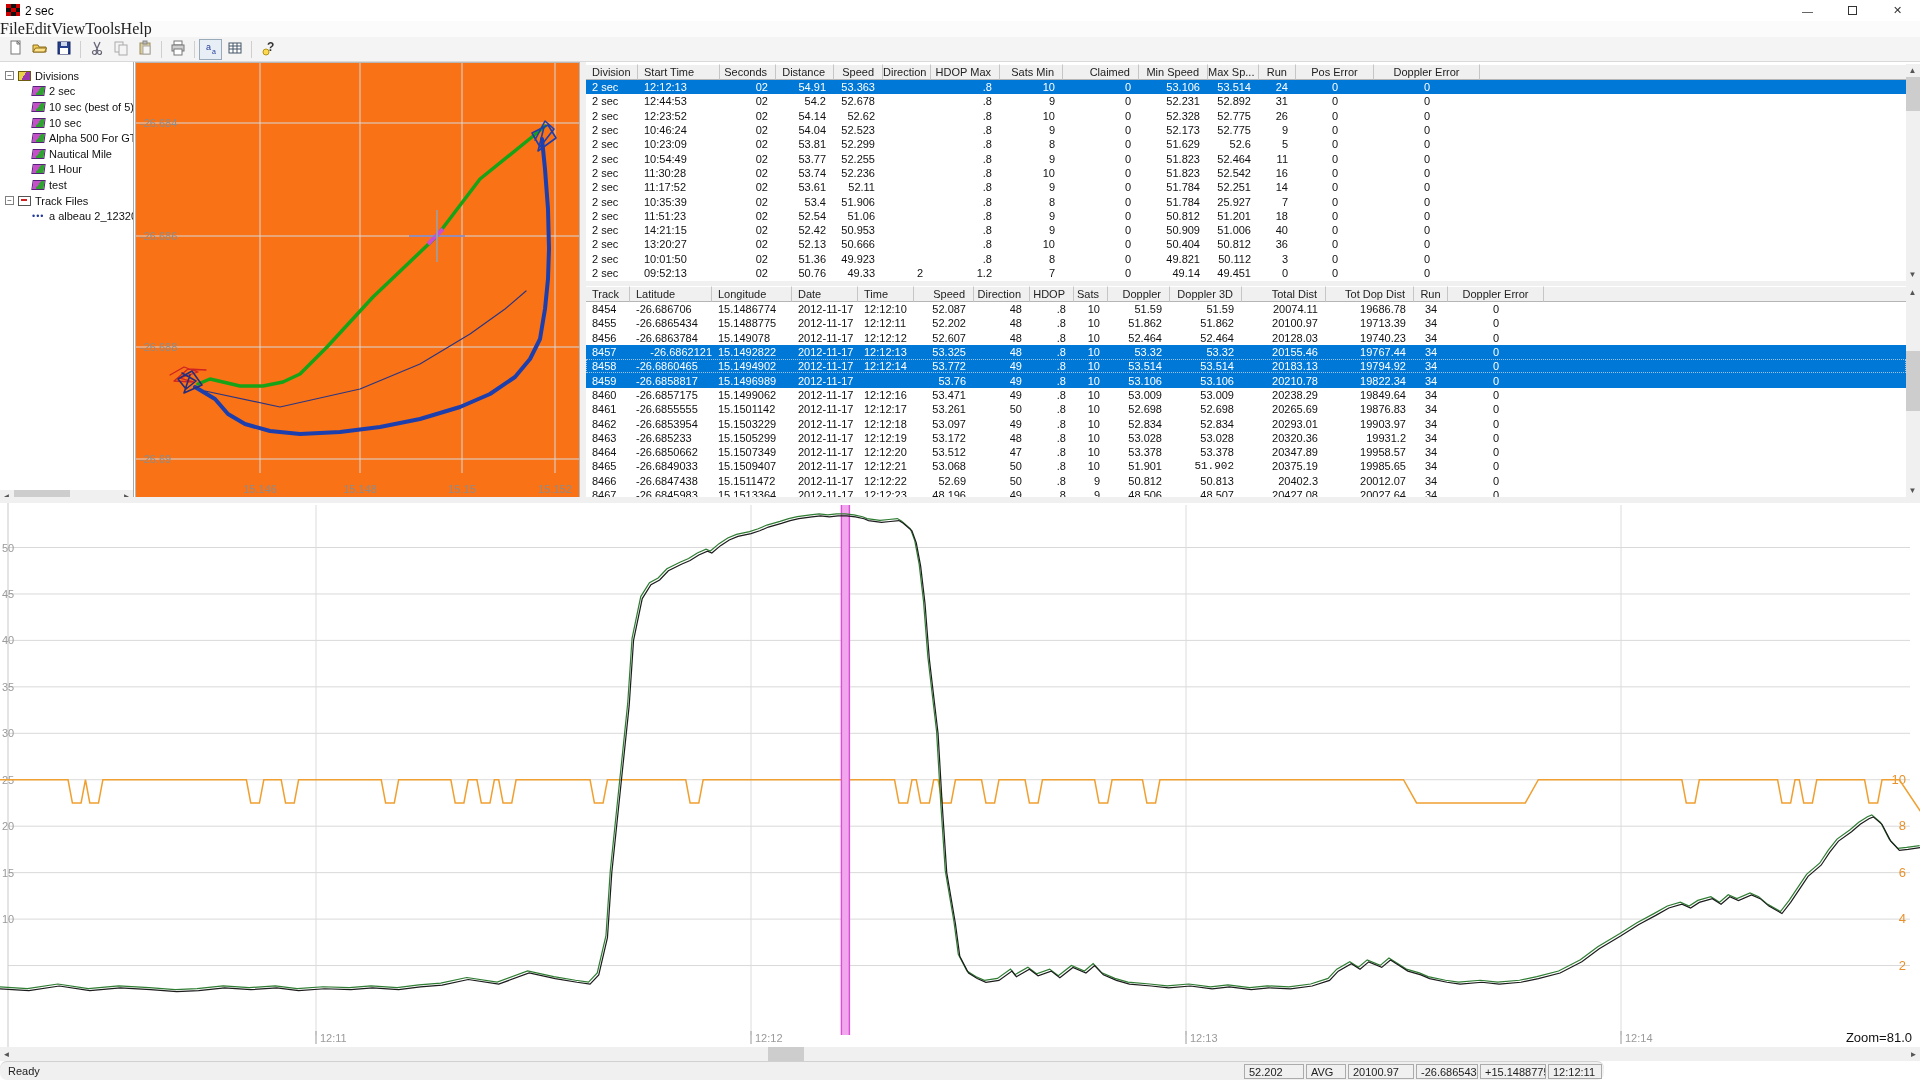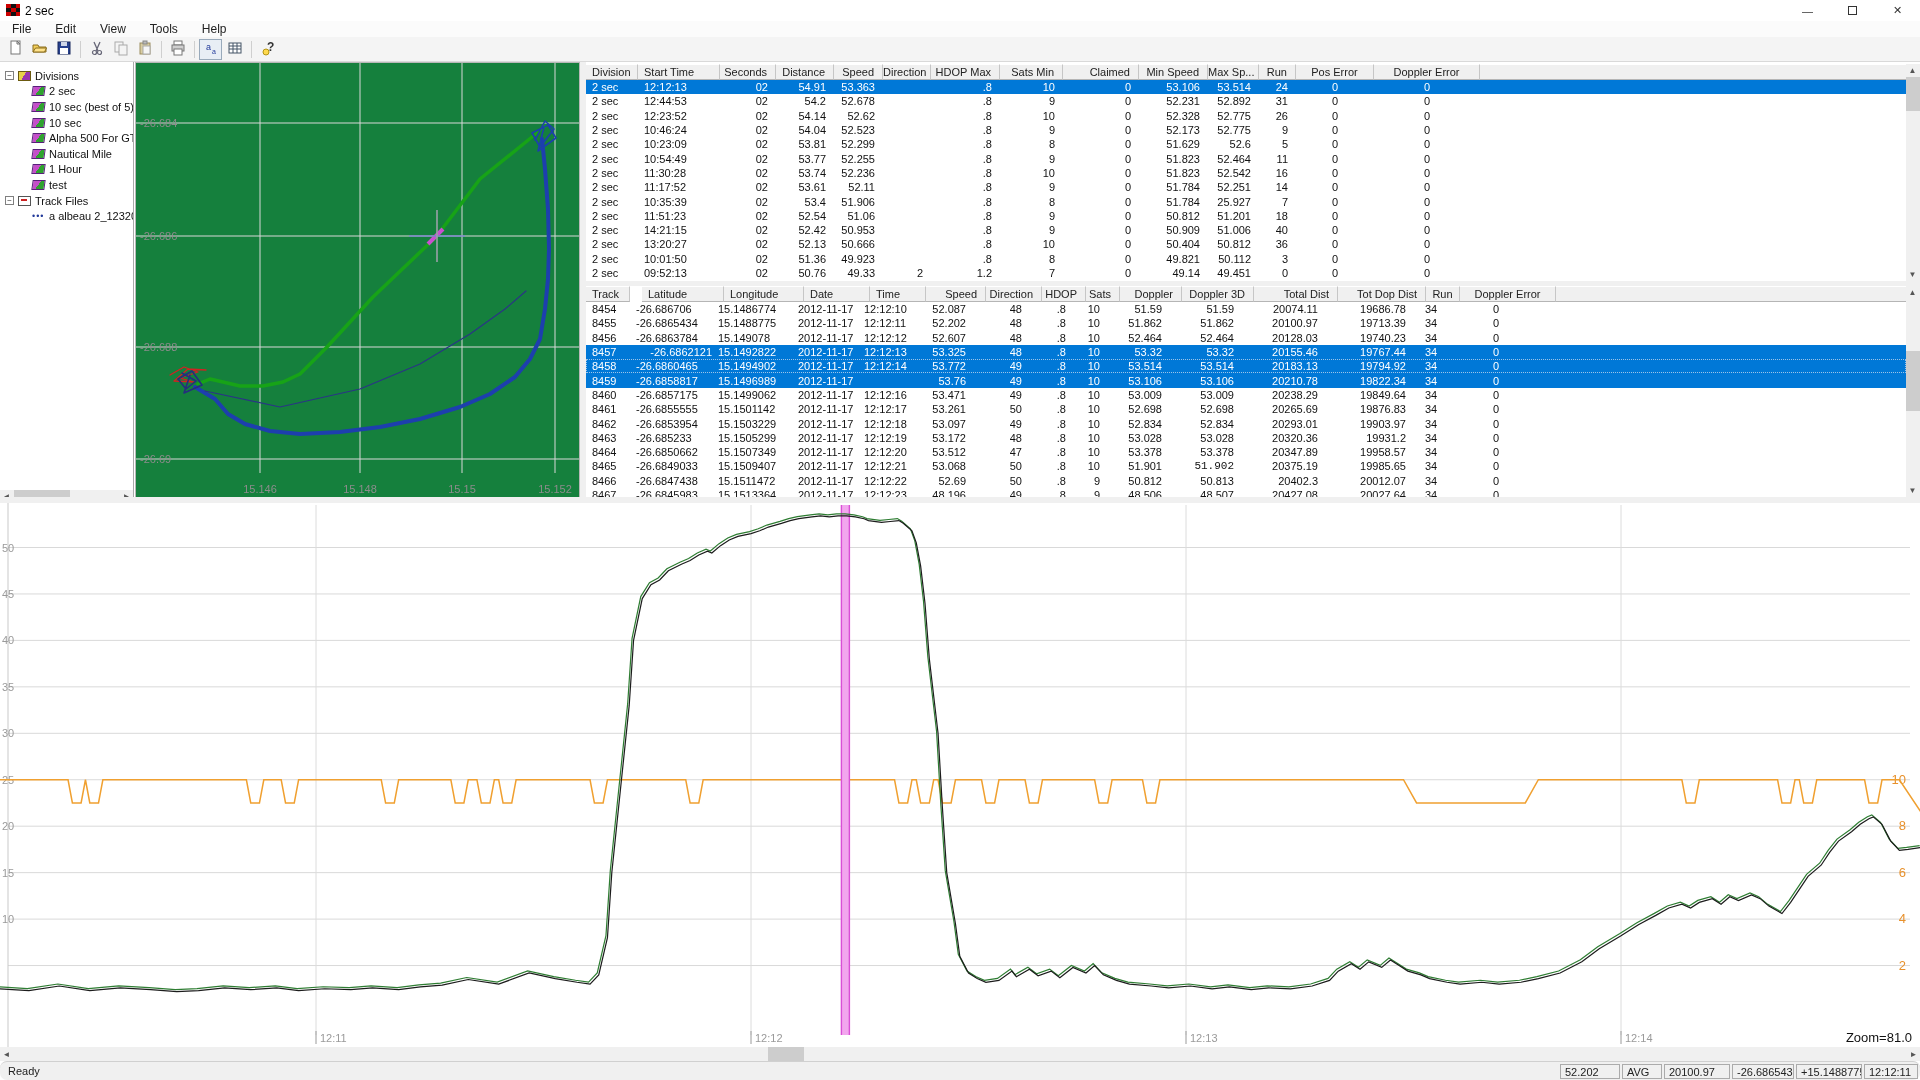--- a/index.html
+++ b/index.html
@@ -15,7 +15,7 @@
   .win-btn { width:45px; height:21px; display:flex; align-items:center; justify-content:center; color:#333; font-size:11px; }
   .win-btn .sq { width:9px; height:9px; border:1px solid #333; display:inline-block; }
   #menubar { position:absolute; left:0; top:21px; width:1920px; height:16px; background:#fbfbfb; display:flex; align-items:center; }
-  .menu-item { padding:0 12px; font-size:12px; color:#222; height:16px; line-height:16px; }
+  .menu-item { padding:0 0; font-size:16px; color:#222; height:16px; line-height:16px;font-family:Liberation Serif, serif; }
   #toolbar { position:absolute; left:0; top:37px; width:1920px; height:25px; background:#f4f4f4; border-bottom:1px solid #d9d9d9; display:flex; align-items:center; padding-left:4px; }
   .tb-btn { width:23px; height:21px; display:flex; align-items:center; justify-content:center; margin-right:1px; }
   .tb-btn.pressed { border:1px solid #9ab; background:#e8eef5; }

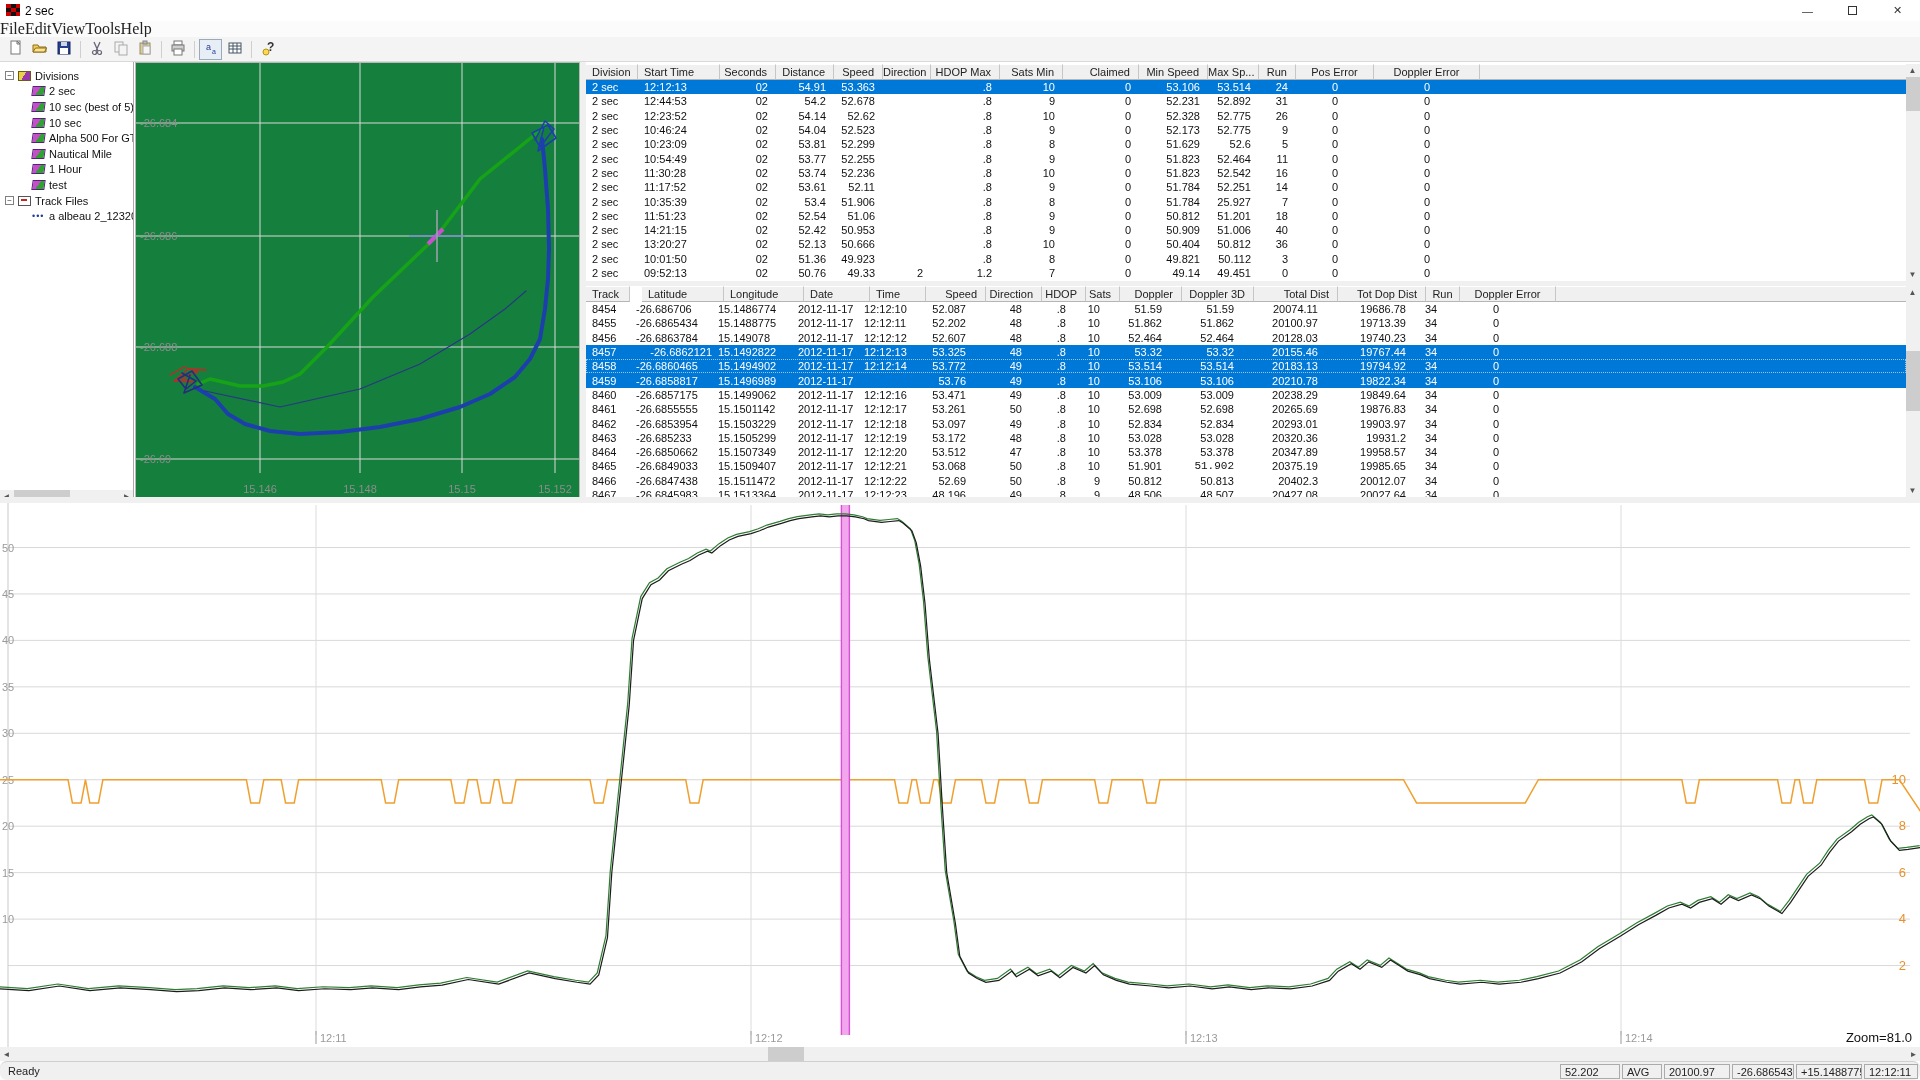--- a/index.html
+++ b/index.html
@@ -38,7 +38,7 @@
   #tree-hspace { flex:1; }
 
   
-  #map-panel { position:absolute; left:135px; top:62px; width:445px; height:441px; background:#15803d; border:1px solid #b8b8b8; }
+  #map-panel { position:absolute; left:135px; top:62px; width:445px; height:441px; background:#f97316; border:1px solid #b8b8b8; }
 
   
   .tbl { position:absolute; background:#fff; overflow:hidden; }

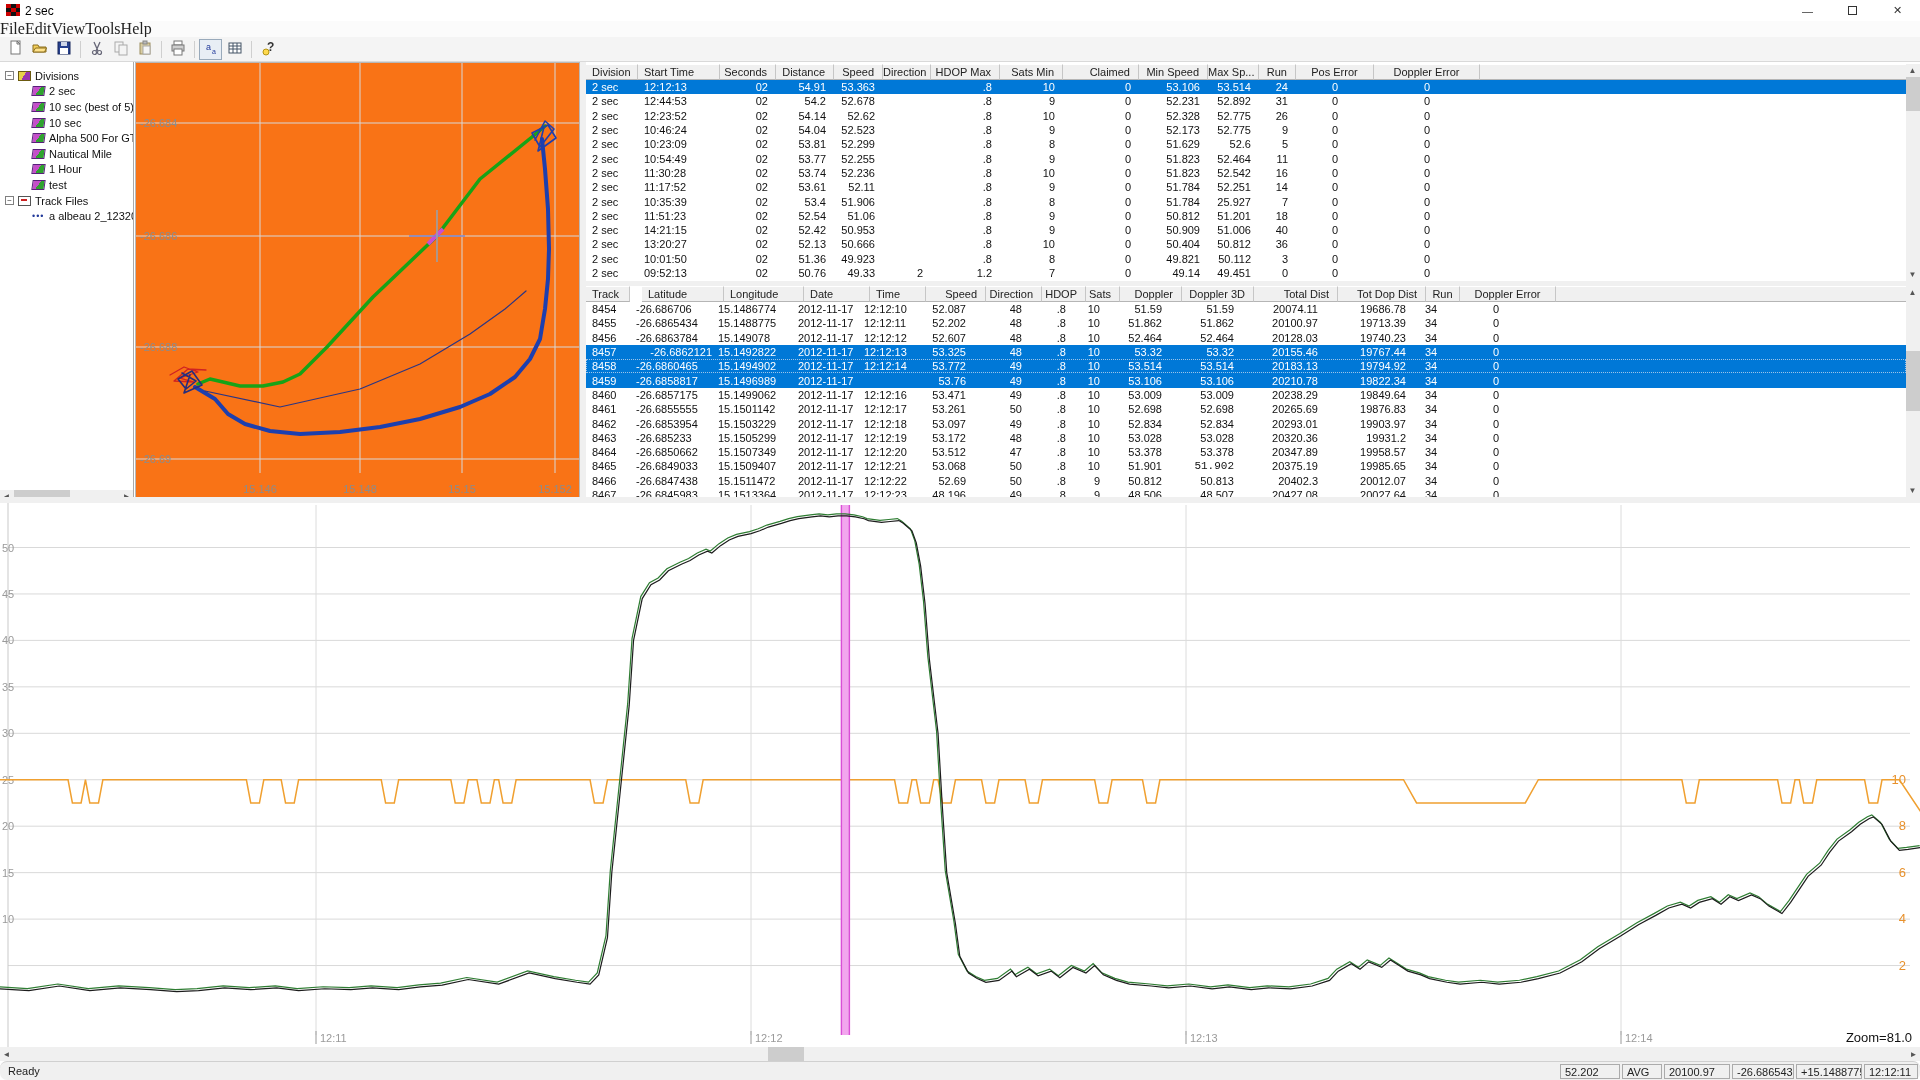--- a/index.html
+++ b/index.html
@@ -557,7 +557,7 @@
   <div id="points-table" class="tbl">
       <div class="thead">
         <div class="th al" style="width: 44px;">Track</div>
-        <div class="th al" style="width: 82px; margin-left: 12px;">Latitude</div>
+        <div class="th al" style="width: 82px;">Latitude</div>
         <div class="th al" style="width: 80px;">Longitude</div>
         <div class="th al" style="width: 66px;">Date</div>
         <div class="th al" style="width: 56px;">Time</div>

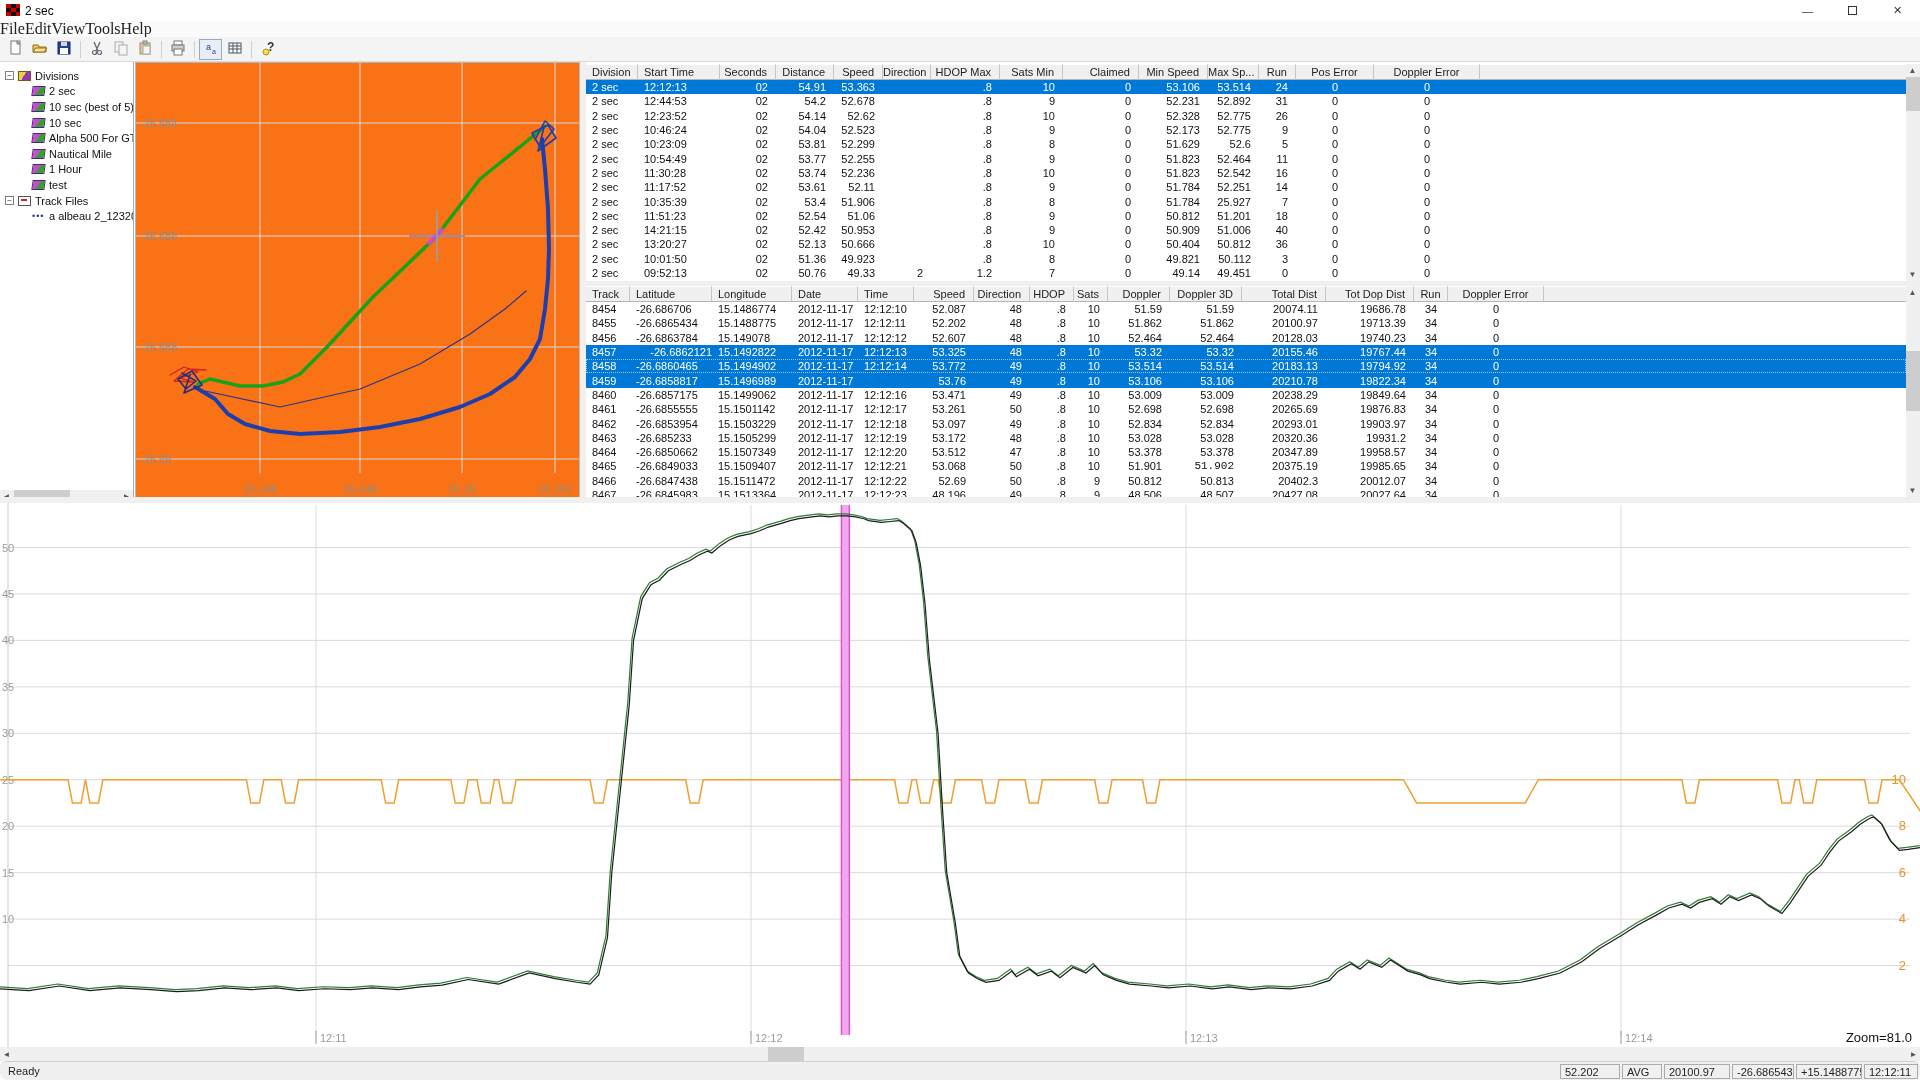--- a/index.html
+++ b/index.html
@@ -68,7 +68,7 @@
   .hspace { flex:1; }
 
   
-  #statusbar { position:absolute; left:0; top:1061px; width:1920px; height:19px; background:#f0f0f0; border-top:1px solid #d0d0d0; display:flex; align-items:center;border-radius:7px; }
+  #statusbar { position:absolute; left:0; top:1061px; width:1604px; height:19px; background:#f0f0f0; border-top:1px solid #d0d0d0; display:flex; align-items:center;border-radius:7px; }
   #status-left { padding-left:8px; color:#222; }
   #status-cells { position:absolute; right:2px; top:2px; display:flex; }
   .status-cell { border:1px solid #ababab; background:#f0f0f0; height:15px; line-height:14px; padding:0 4px; margin-left:2px; overflow:hidden; white-space:nowrap; color:#222; }

